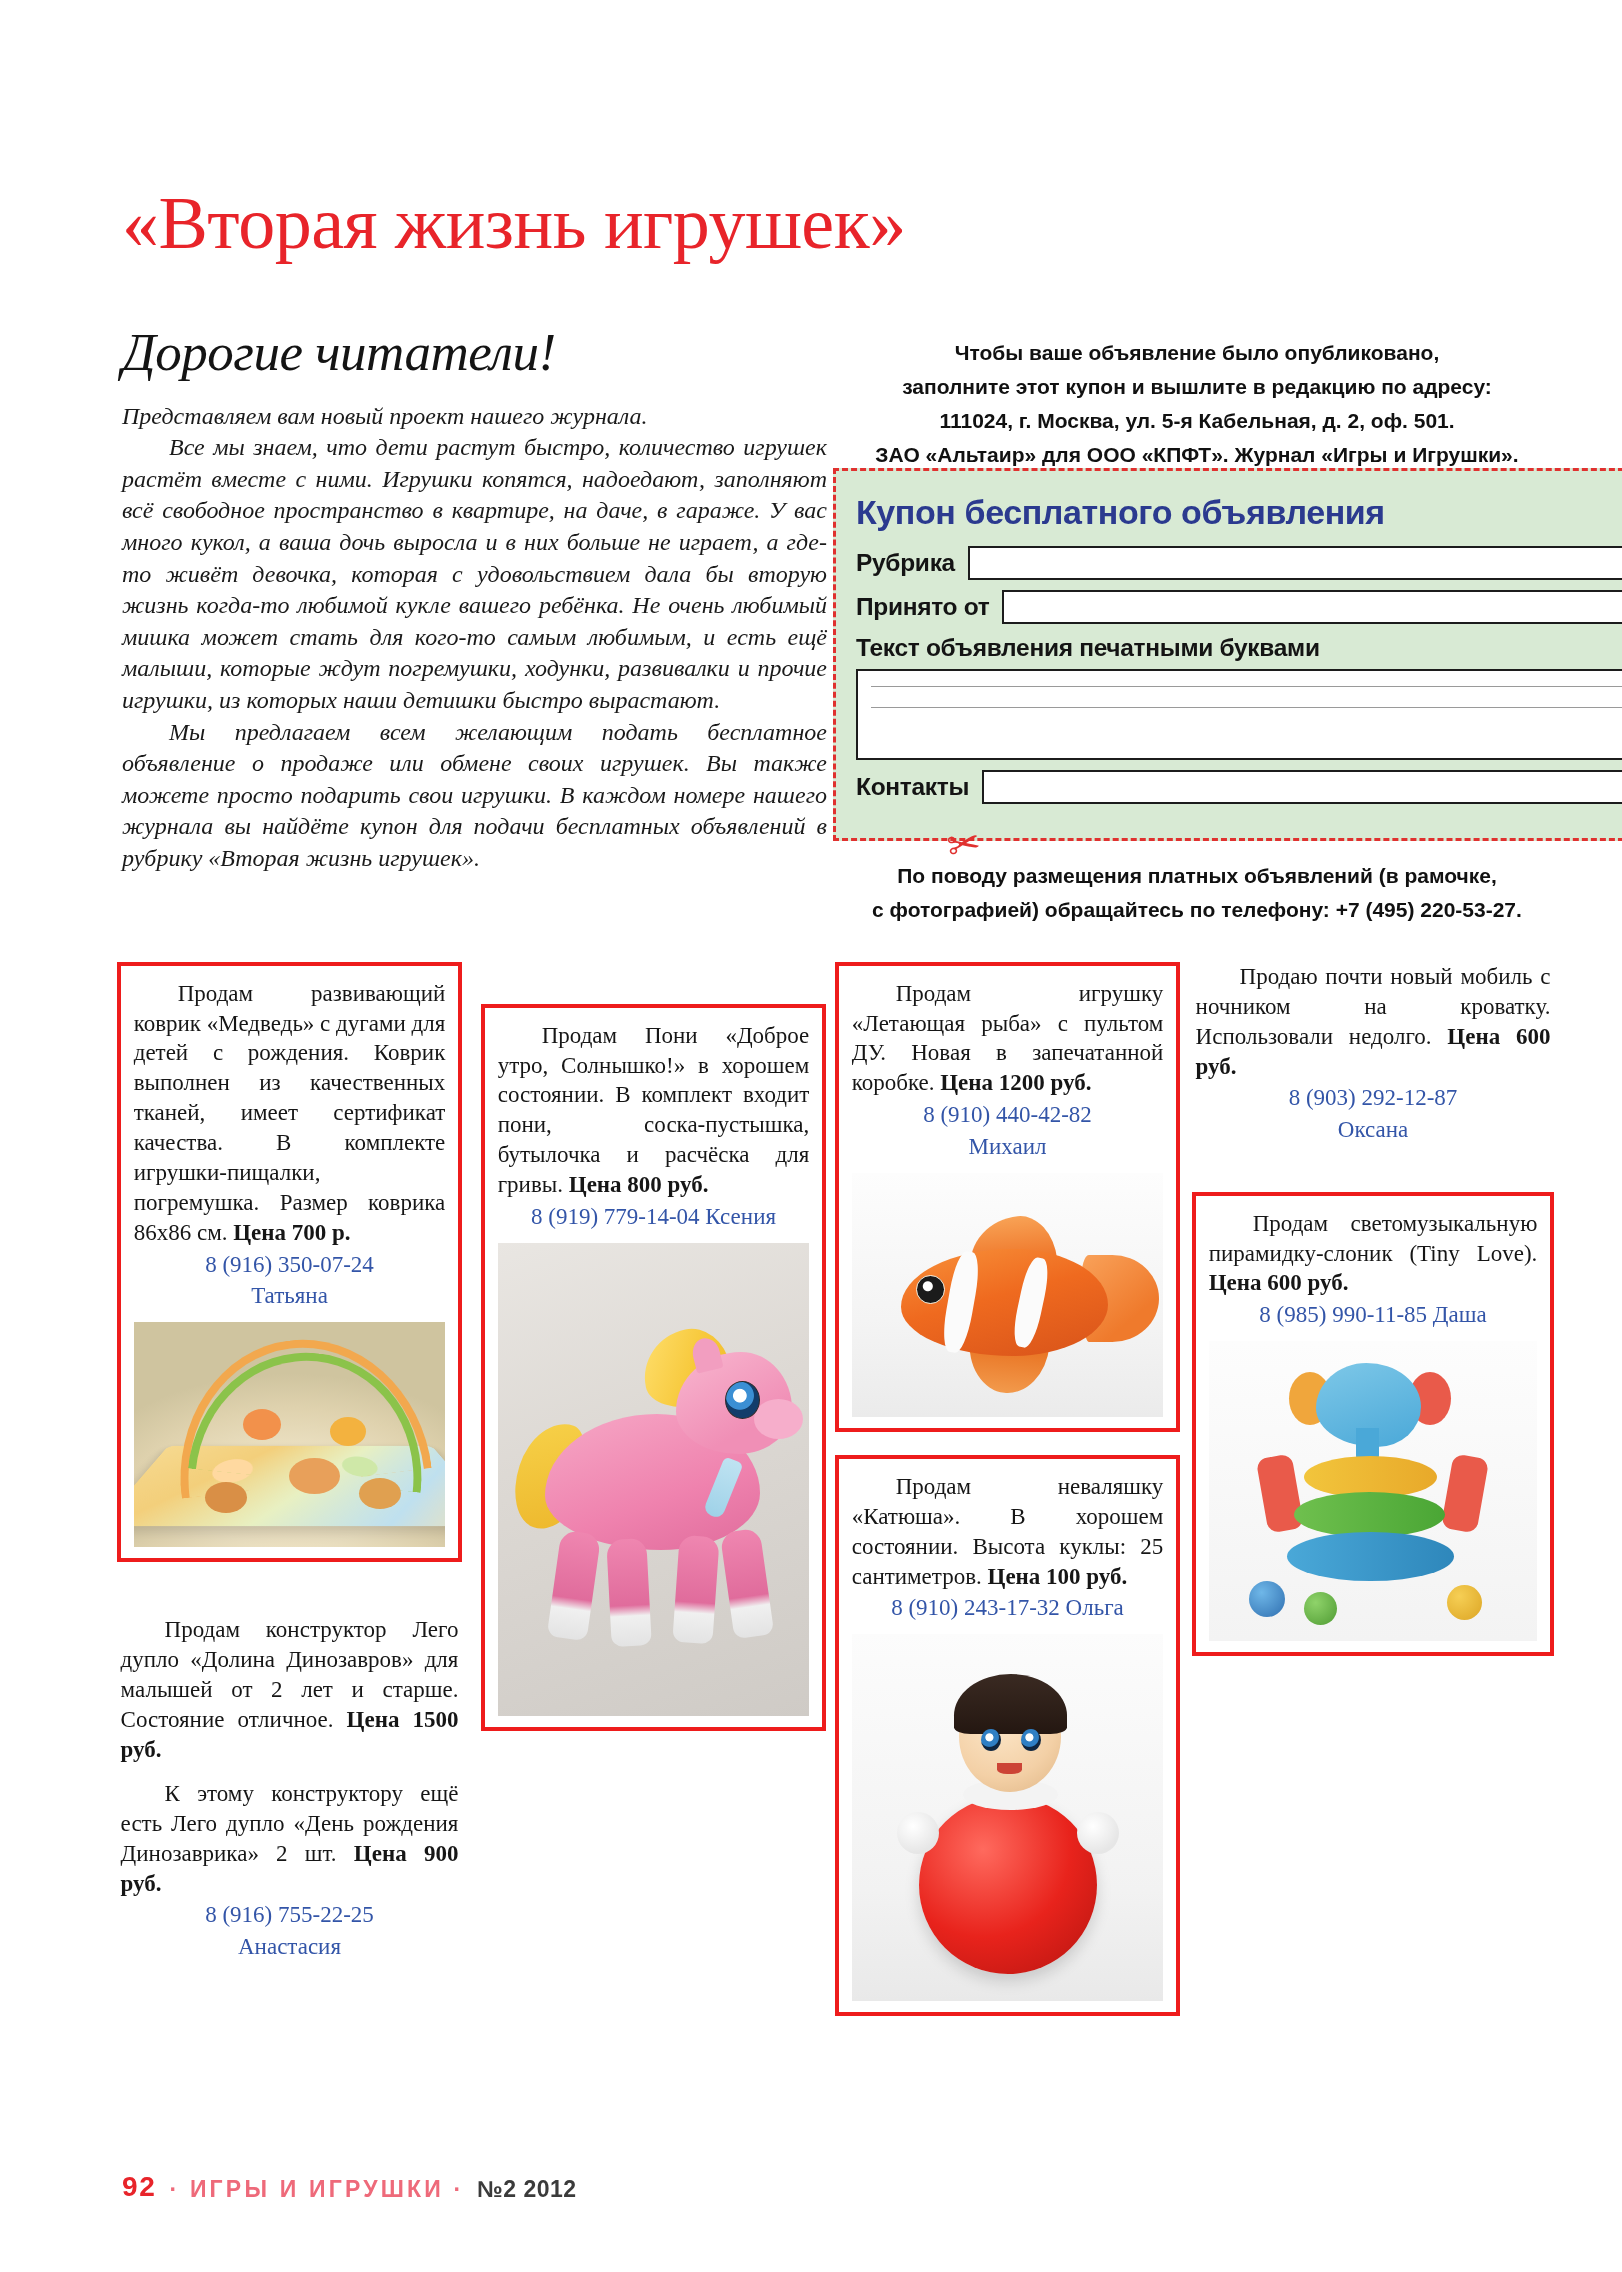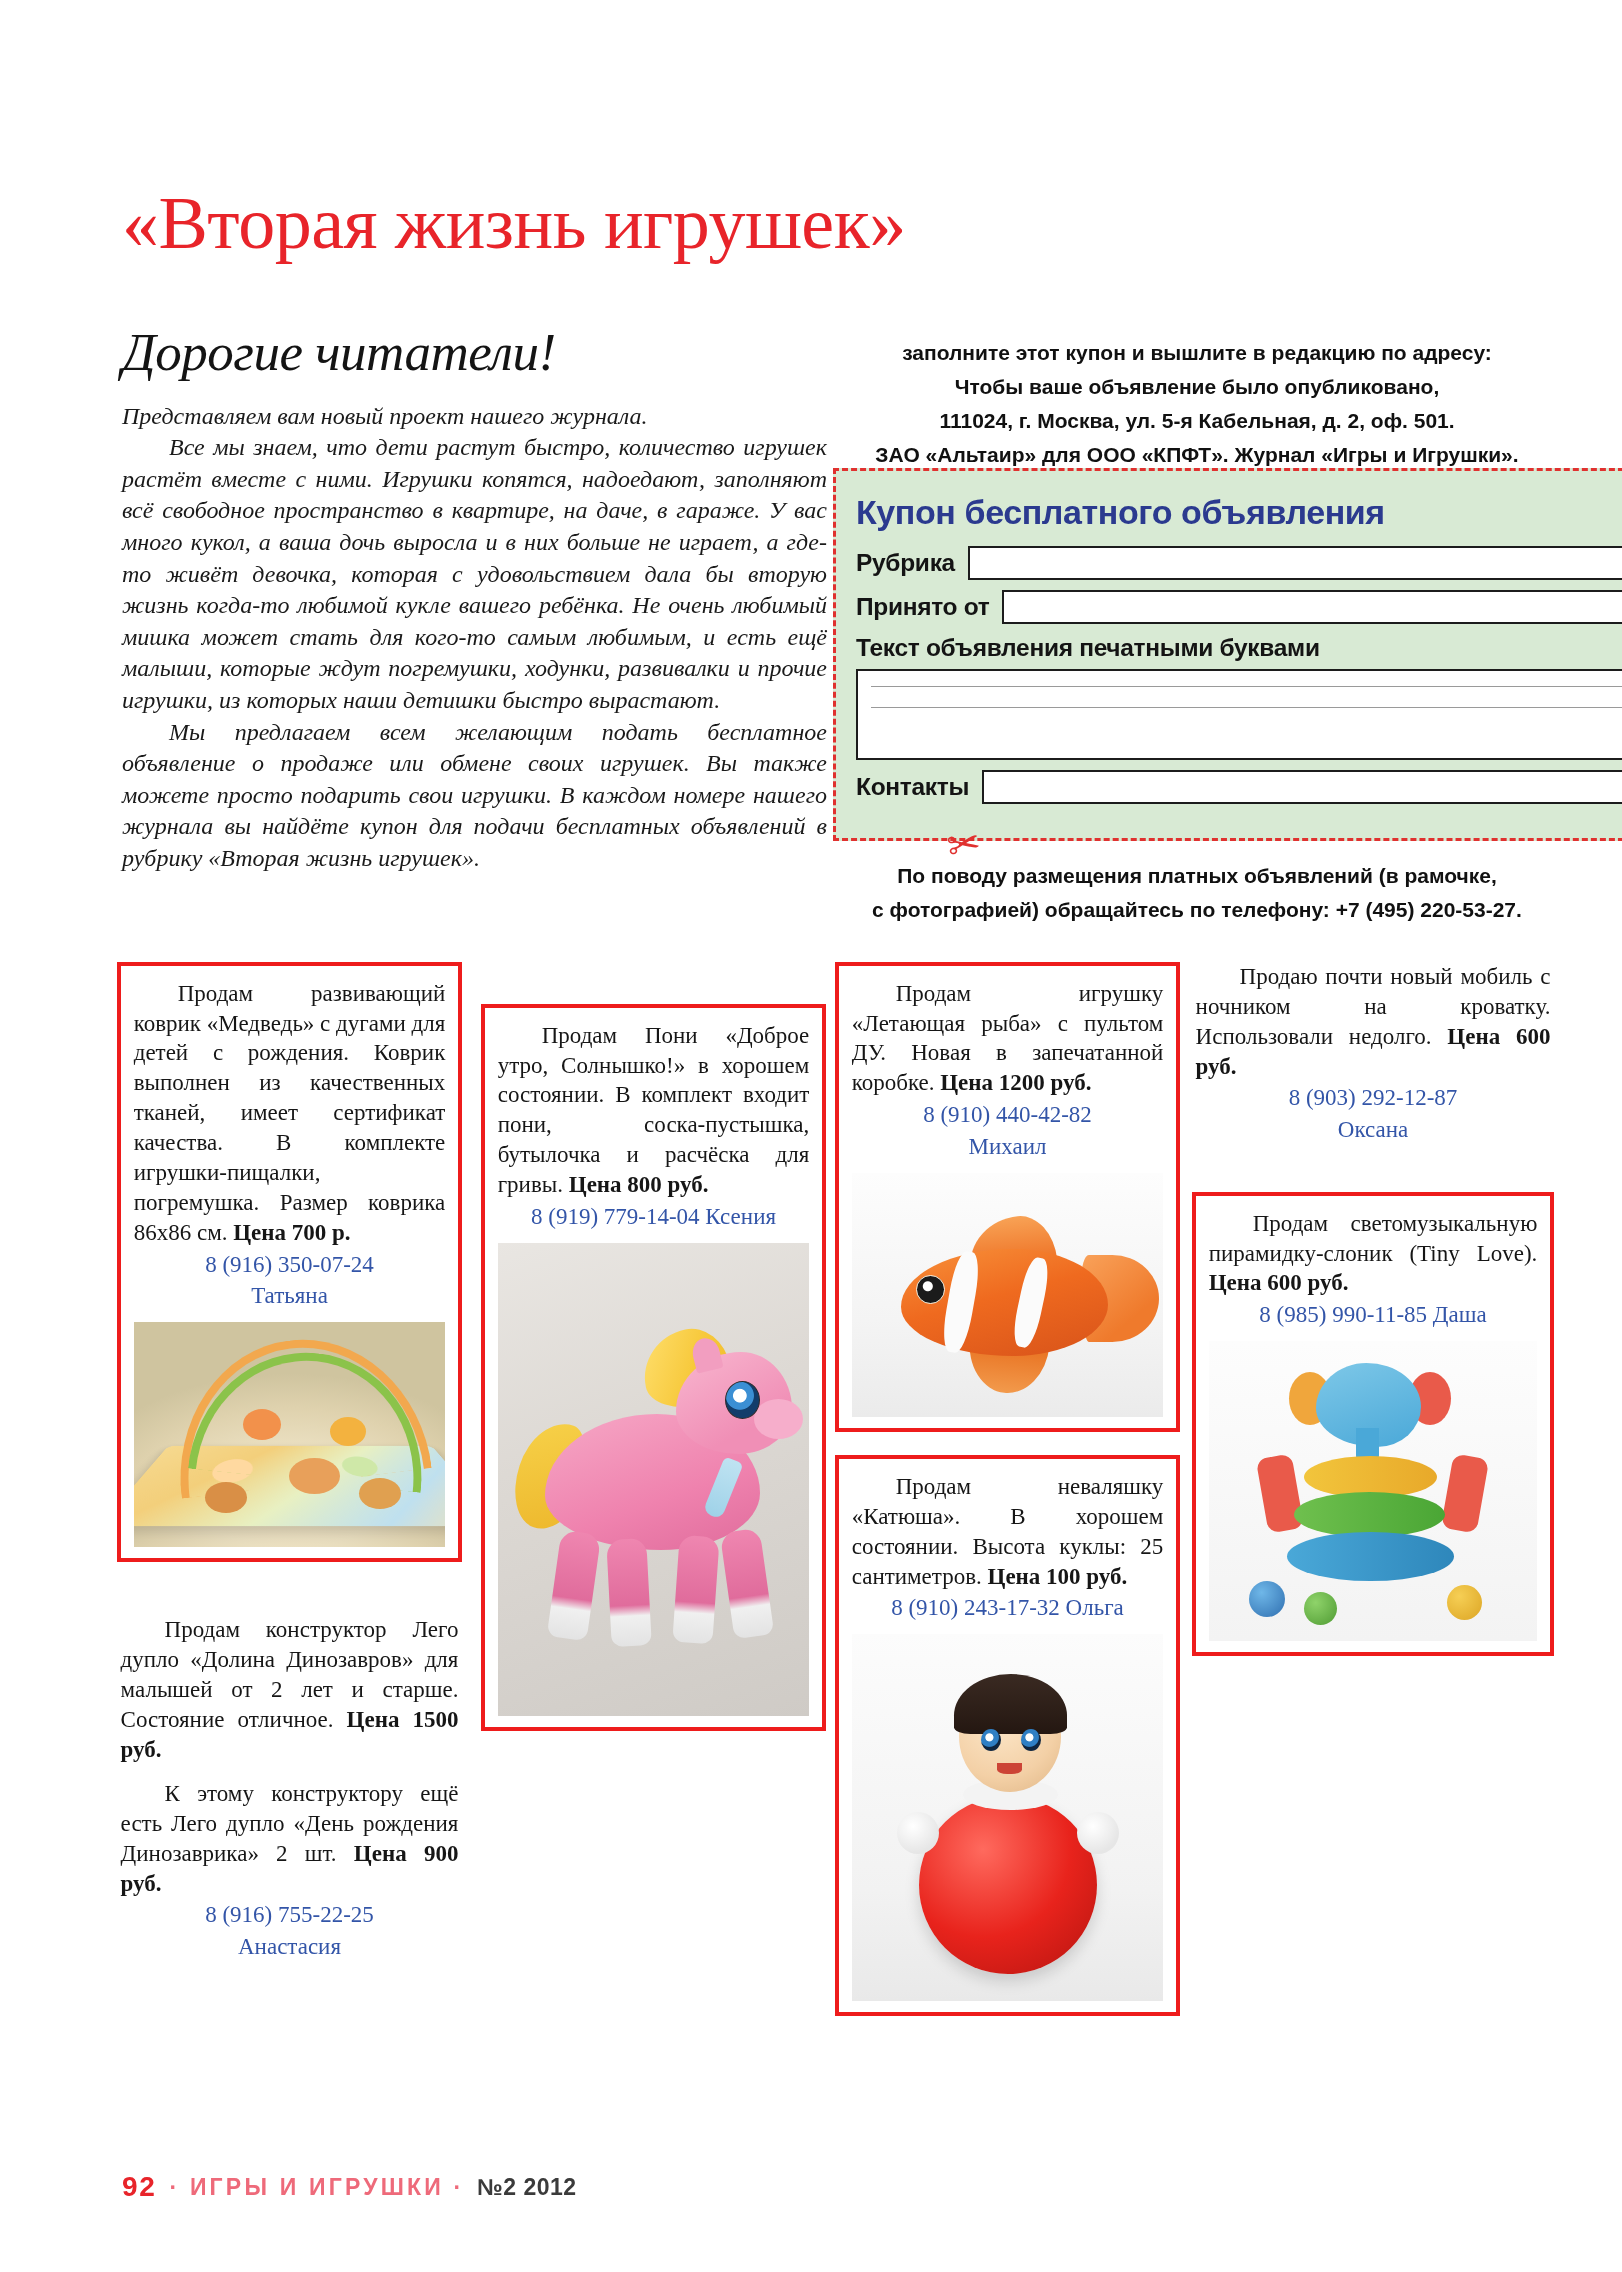--- a/index.html
+++ b/index.html
@@ -564,8 +564,8 @@
   </div>
 
   <div class="addr-block">
+    <div>Чтобы ваше объявление было опубликовано,</div>
     <div>заполните этот купон и вышлите в редакцию по адресу:</div>
-    <div>Чтобы ваше объявление было опубликовано,</div>
     <div>111024, г. Москва, ул. 5-я Кабельная, д. 2, оф. 501.</div>
     <div>ЗАО «Альтаир» для ООО «КПФТ». Журнал «Игры и Игрушки».</div>
   </div>

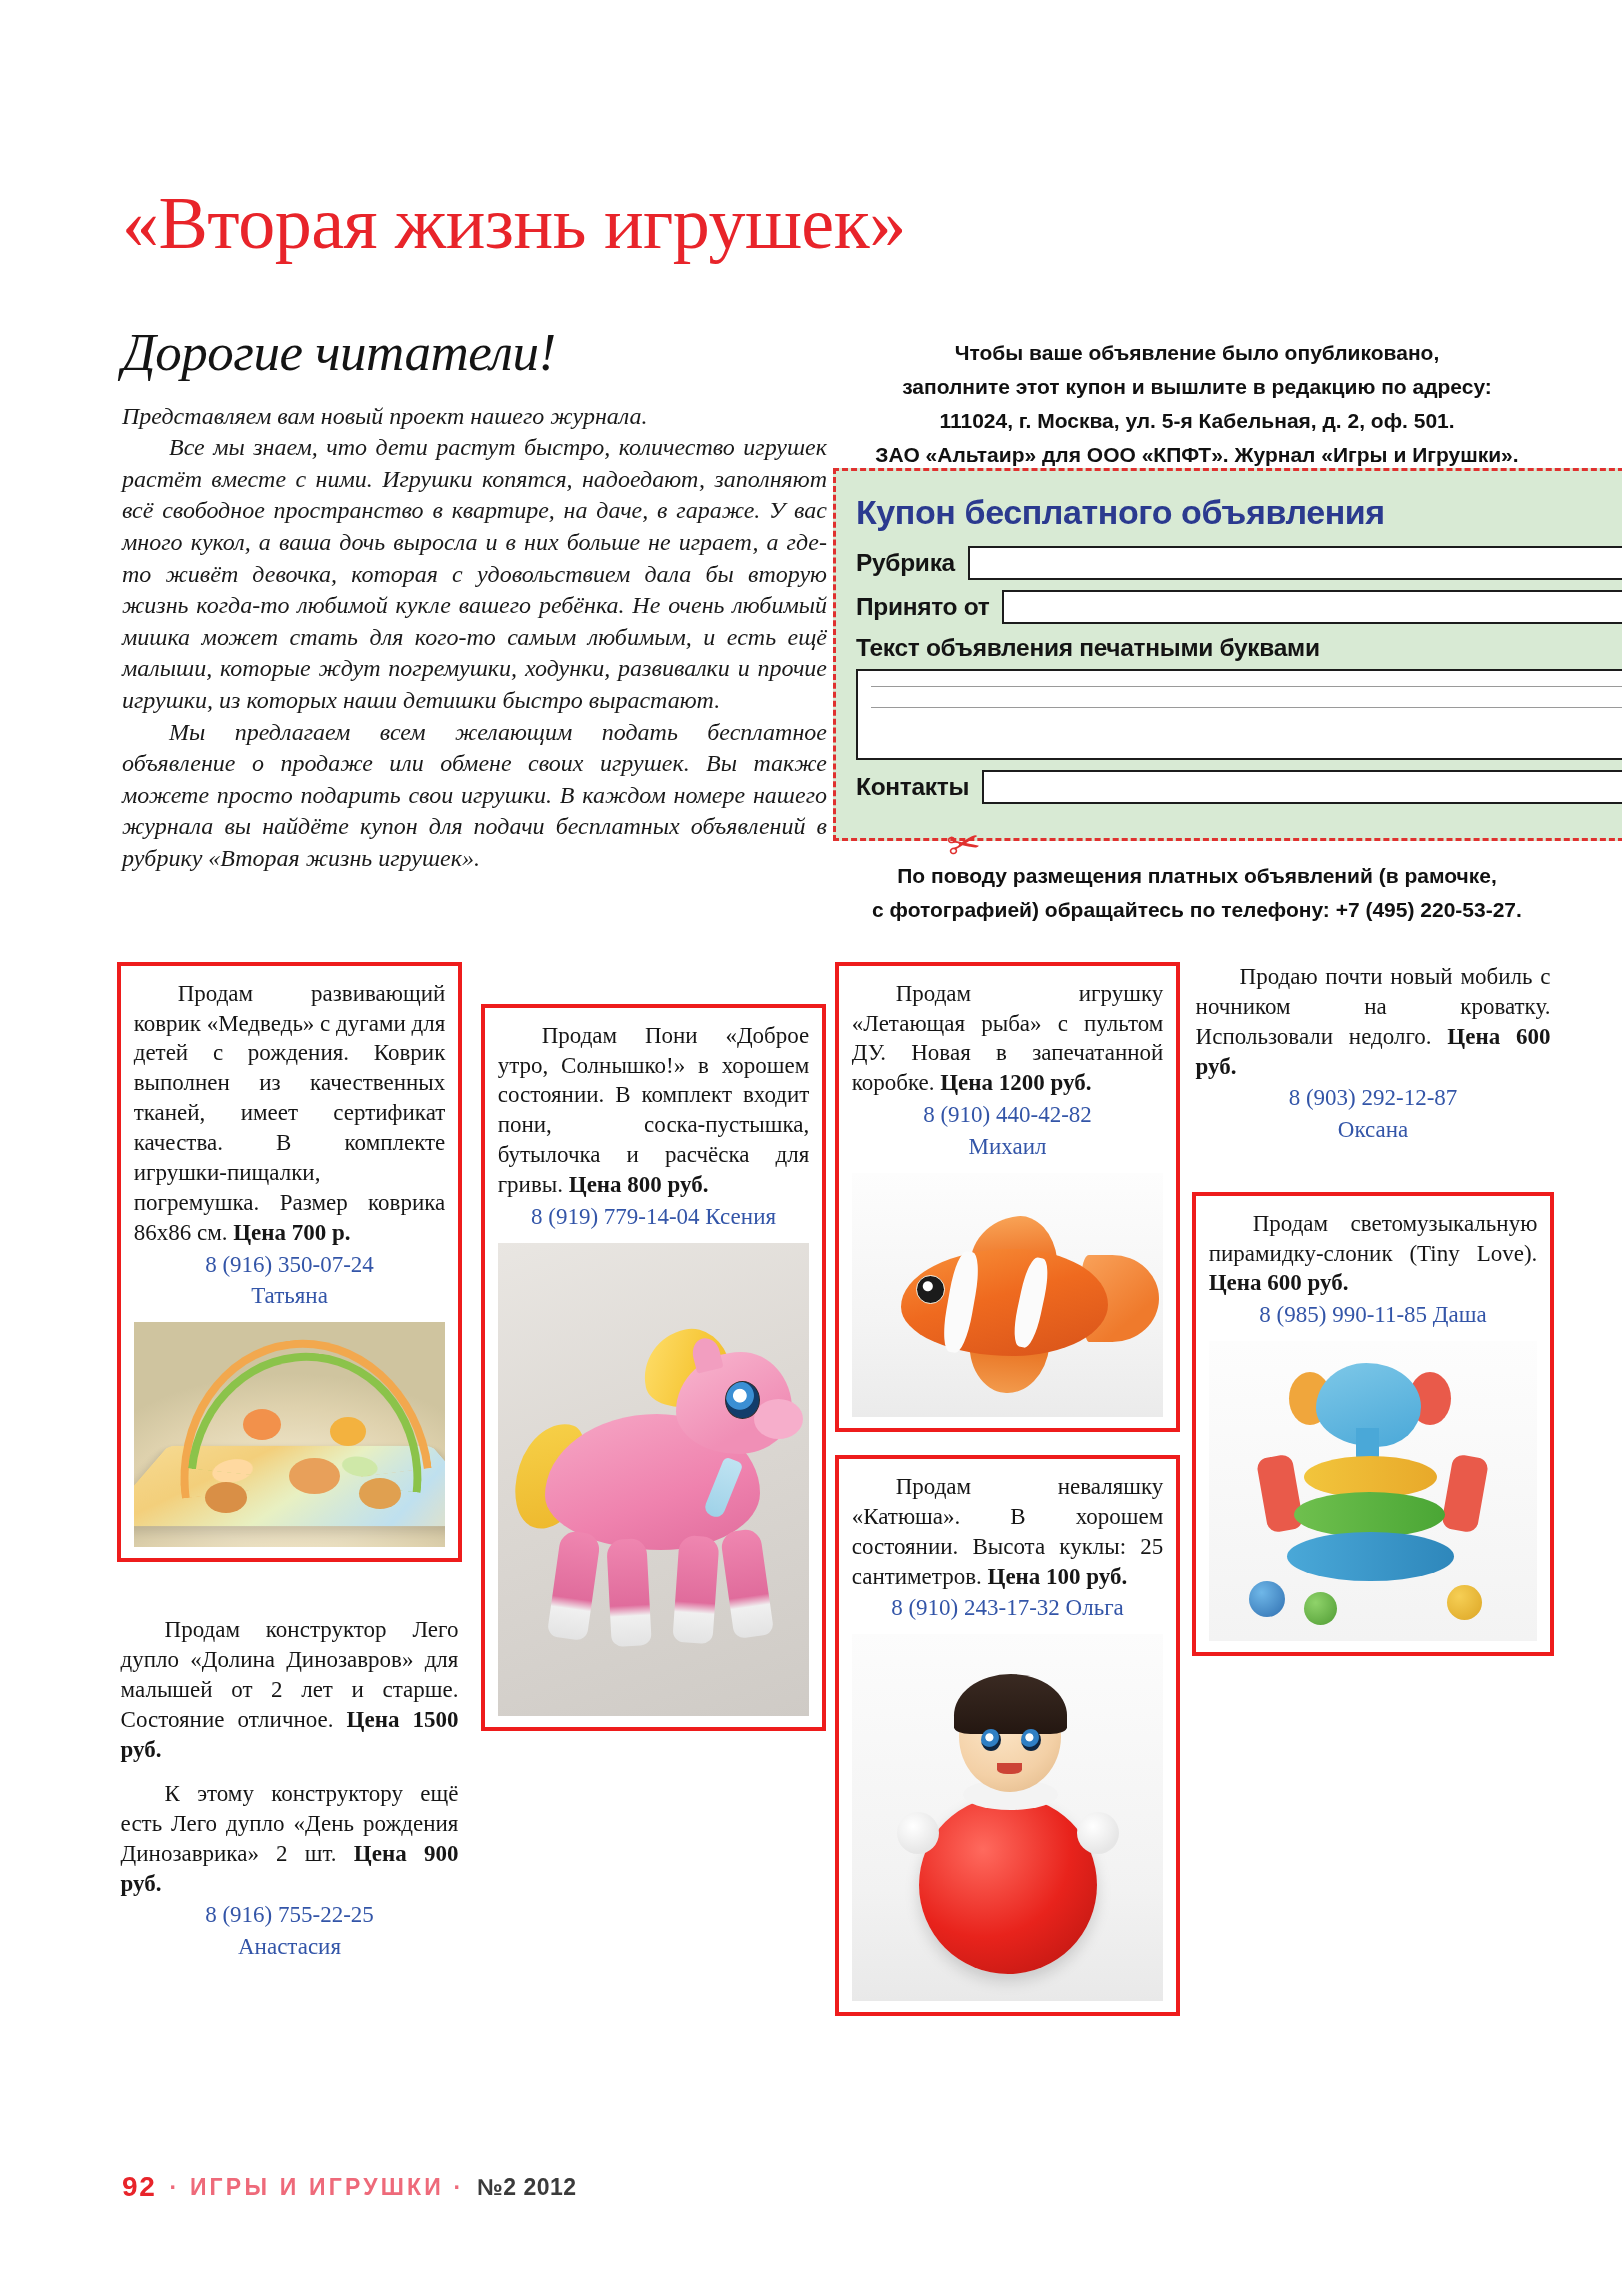--- a/index.html
+++ b/index.html
@@ -524,7 +524,7 @@
     top: 2171px;
     width: 1418px;
     display: flex;
-    align-items: center;
+    align-items: flex-end;
     gap: 12.7px;
   }
   .footer .pagenum {

